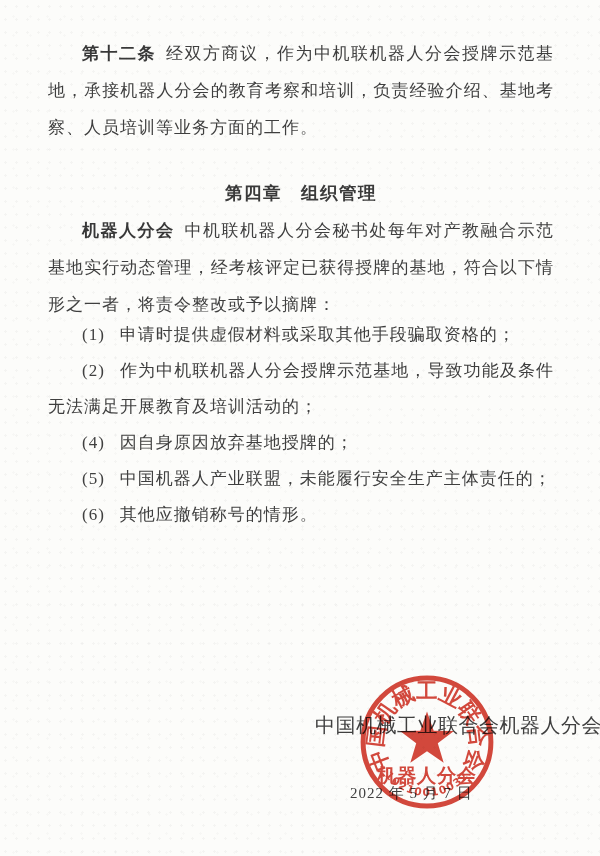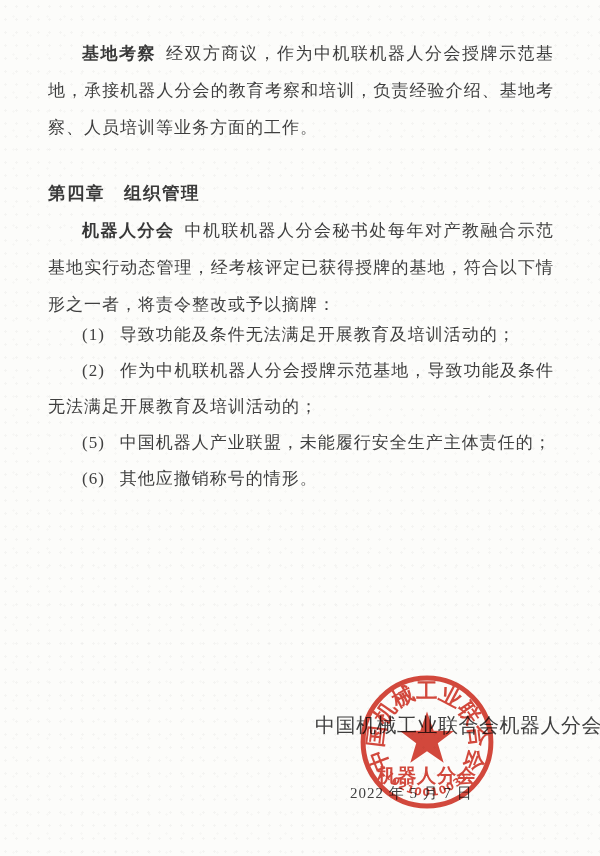--- a/index.html
+++ b/index.html
@@ -63,7 +63,7 @@
 
   <div class="content">
 
-    <p class="para"><span class="art-num">基地考察</span><span>经双方商议，作为中机联机器人分会授牌示范基地，承接机器人分会的教育考察和培训，负责经验介绍、基地考察、人员培训等业务方面的工作。</span></p>
+    <p class="para"><span class="art-num">第十二条</span><span>经双方商议，作为中机联机器人分会授牌示范基地，承接机器人分会的教育考察和培训，负责经验介绍、基地考察、人员培训等业务方面的工作。</span></p>
 
     <p class="chapter-heading">第四章　组织管理</p>
 

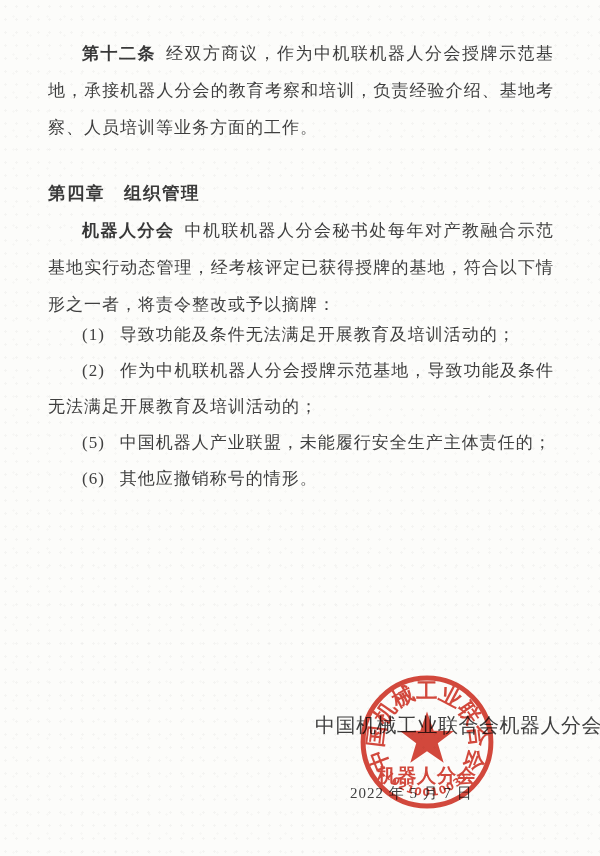--- a/index.html
+++ b/index.html
@@ -34,7 +34,7 @@
     margin:29px 0 0 0;
     font-size:17.5px;
     font-weight:bold;
-    text-align:left;
+    text-align:center;
     text-indent:0;
     letter-spacing:1.5px;
     color:#3a3a3a;

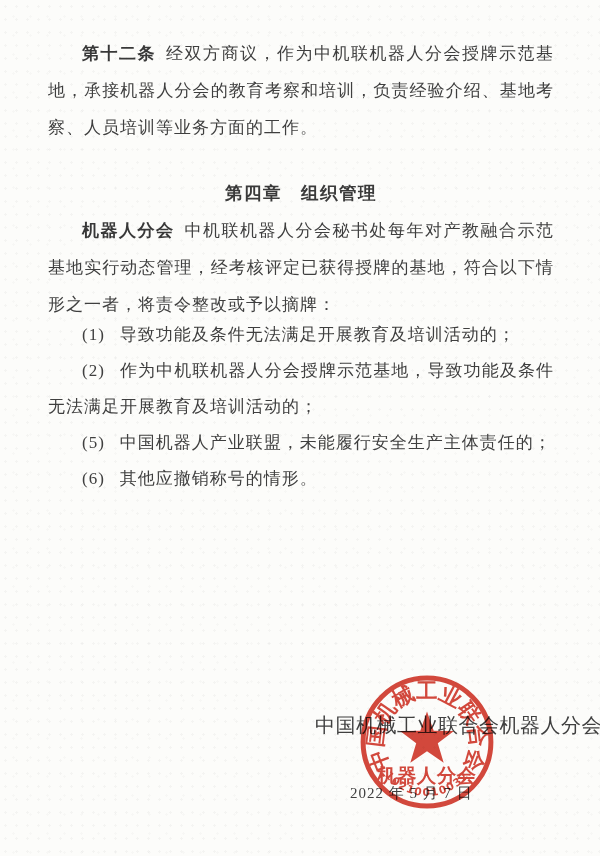--- a/index.html
+++ b/index.html
@@ -71,7 +71,7 @@
     <p class="para"><span class="art-num">机器人分会</span><span>中机联机器人分会秘书处每年对产教融合示范基地实行动态管理，经考核评定已获得授牌的基地，符合以下情形之一者，将责令整改或予以摘牌：</span></p>
 
     <div class="clause-list">
-      <p class="clause"><span class="item-num">(1)</span><span>导致功能及条件无法满足开展教育及培训活动的；</span></p>
+      <p class="clause"><span class="item-num">(1)</span><span>申请时提供虚假材料或采取其他手段骗取资格的；</span></p>
       <p class="clause"><span class="item-num">(2)</span><span>作为中机联机器人分会授牌示范基地，导致功能及条件无法满足开展教育及培训活动的；</span></p>
       <p class="clause"><span class="item-num">(5)</span><span>中国机器人产业联盟，未能履行安全生产主体责任的；</span></p>
       <p class="clause"><span class="item-num">(6)</span><span>其他应撤销称号的情形。</span></p>

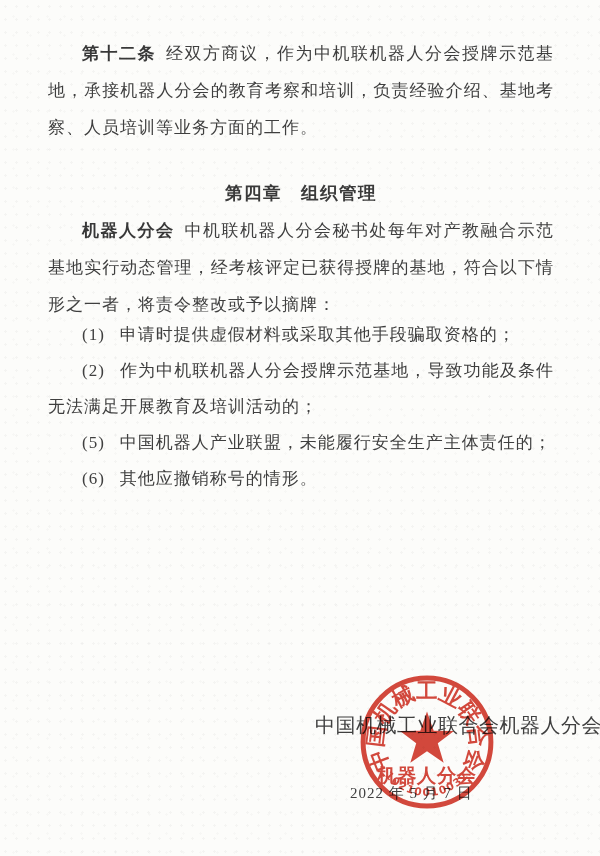--- a/index.html
+++ b/index.html
@@ -73,6 +73,7 @@
     <div class="clause-list">
       <p class="clause"><span class="item-num">(1)</span><span>申请时提供虚假材料或采取其他手段骗取资格的；</span></p>
       <p class="clause"><span class="item-num">(2)</span><span>作为中机联机器人分会授牌示范基地，导致功能及条件无法满足开展教育及培训活动的；</span></p>
+      <p class="clause"><span class="item-num">(4)</span><span>因自身原因放弃基地授牌的；</span></p>
       <p class="clause"><span class="item-num">(5)</span><span>中国机器人产业联盟，未能履行安全生产主体责任的；</span></p>
       <p class="clause"><span class="item-num">(6)</span><span>其他应撤销称号的情形。</span></p>
     </div>

